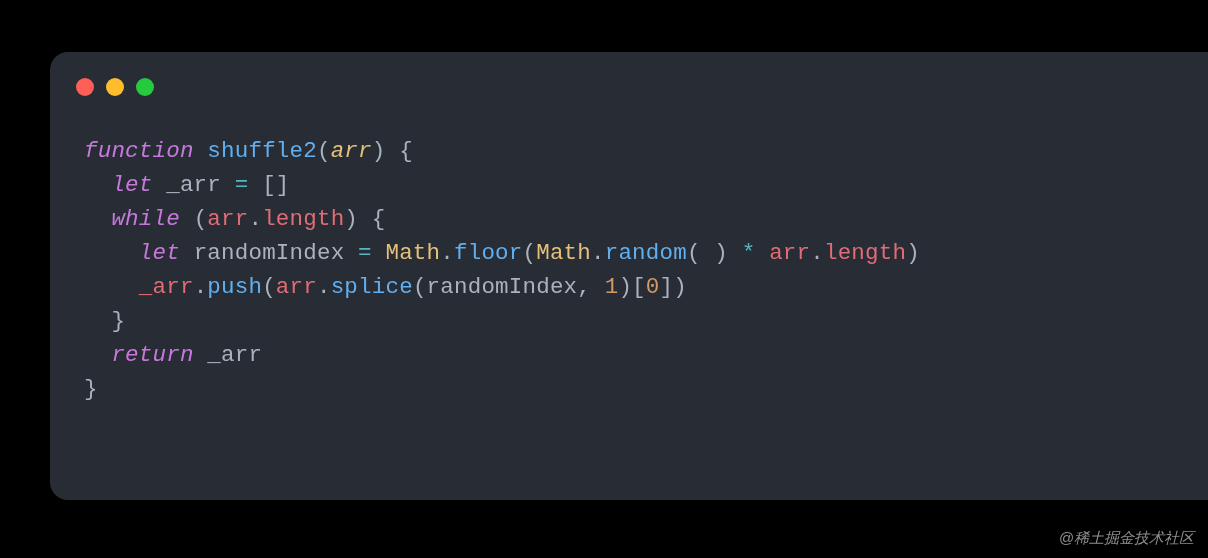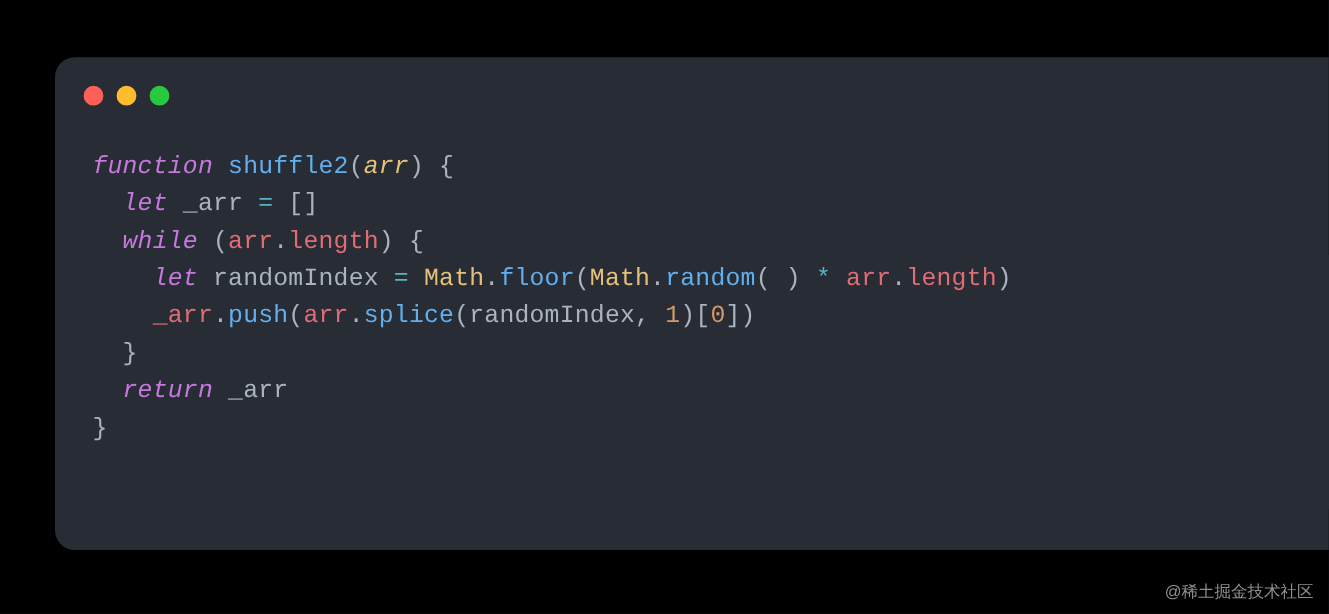--- a/index.html
+++ b/index.html
@@ -70,6 +70,7 @@
     font-family: -apple-system, "PingFang SC", "Microsoft YaHei", sans-serif;
     font-size: 15px;
     font-weight: 400;
+    font-style: italic;
   }
 </style>
 </head>

